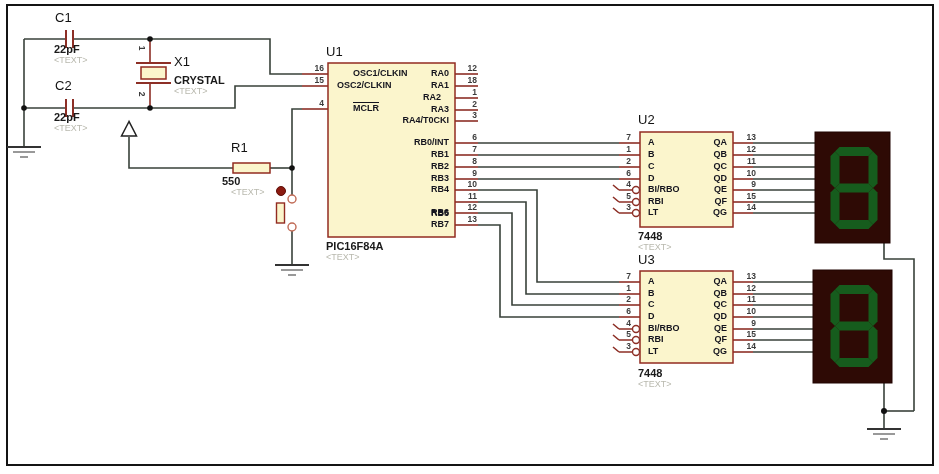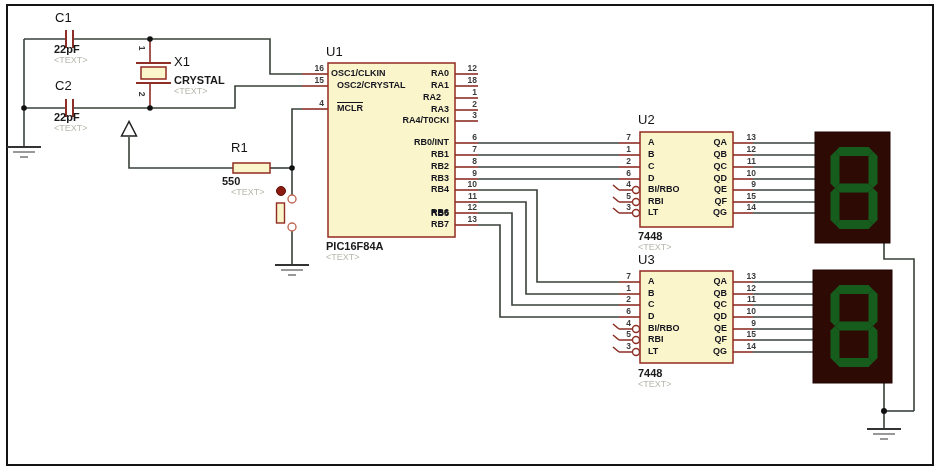--- a/index.html
+++ b/index.html
@@ -226,7 +226,7 @@
 <div class="lbl-val" style="left:326px;top:240px">PIC16F84A</div>
 <div class="lbl-text" style="left:326px;top:252px">&lt;TEXT&gt;</div>
 
-<div class="pname" style="left:331px;top:68px">OSC1/CLKIN</div>
+<div class="pname" style="left:353px;top:68px">OSC1/CLKIN</div>
 <div class="pname" style="left:337px;top:80px">OSC2/CRYSTAL</div>
 <div class="pname ovl" style="left:337px;top:103px">MCLR</div>
 <div class="pnum" style="left:304px;top:63px">16</div>

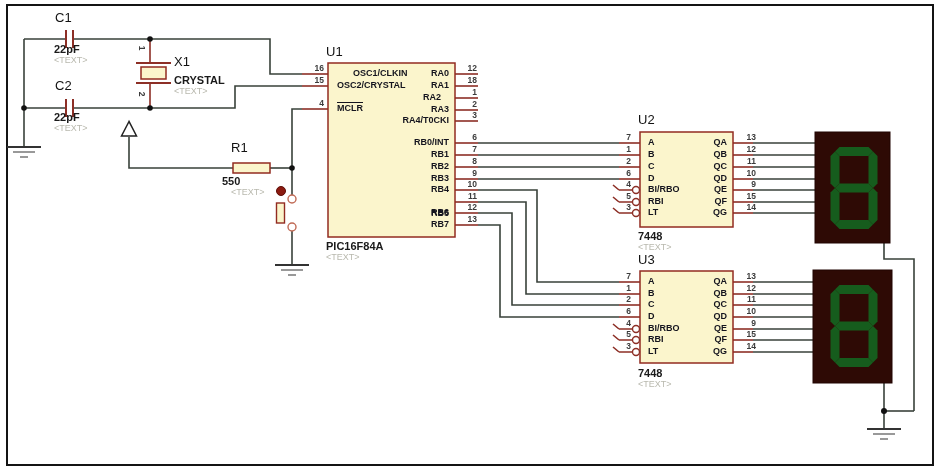--- a/index.html
+++ b/index.html
@@ -227,7 +227,7 @@
 <div class="lbl-text" style="left:326px;top:252px">&lt;TEXT&gt;</div>
 
 <div class="pname" style="left:353px;top:68px">OSC1/CLKIN</div>
-<div class="pname" style="left:337px;top:80px">OSC2/CRYSTAL</div>
+<div class="pname" style="left:337px;top:80px">OSC2/CLKIN</div>
 <div class="pname ovl" style="left:337px;top:103px">MCLR</div>
 <div class="pnum" style="left:304px;top:63px">16</div>
 <div class="pnum" style="left:304px;top:75px">15</div>

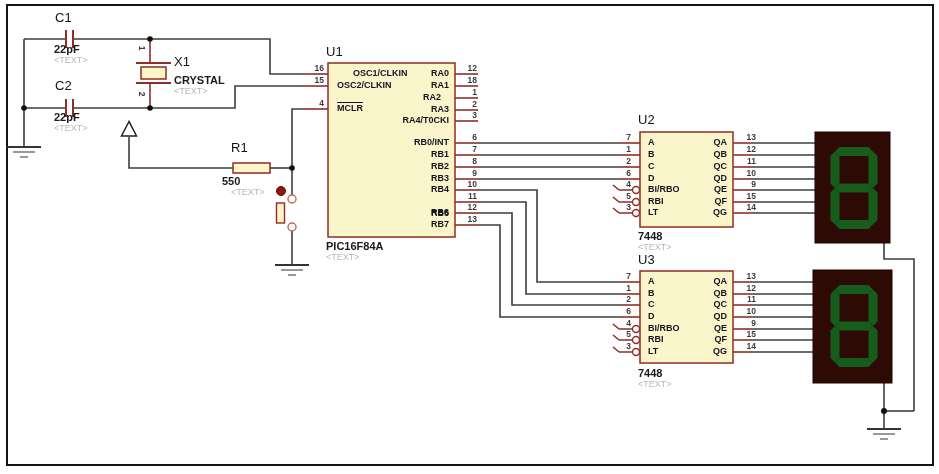--- a/index.html
+++ b/index.html
@@ -14,7 +14,7 @@
   .pname-r{width:60px;text-align:right;}
   .pnum{position:absolute;font-size:8.5px;font-weight:bold;color:#3c3c3c;
         width:20px;height:10px;line-height:10px;text-align:right;white-space:nowrap;}
-  .ovl{text-decoration:overline;}
+  .ovl{text-decoration:overline;margin-left:16px;}
   .rot{transform:rotate(90deg);transform-origin:center;font-size:8.5px;font-weight:bold;color:#3c3c3c;position:absolute;}
 </style>
 </head>

